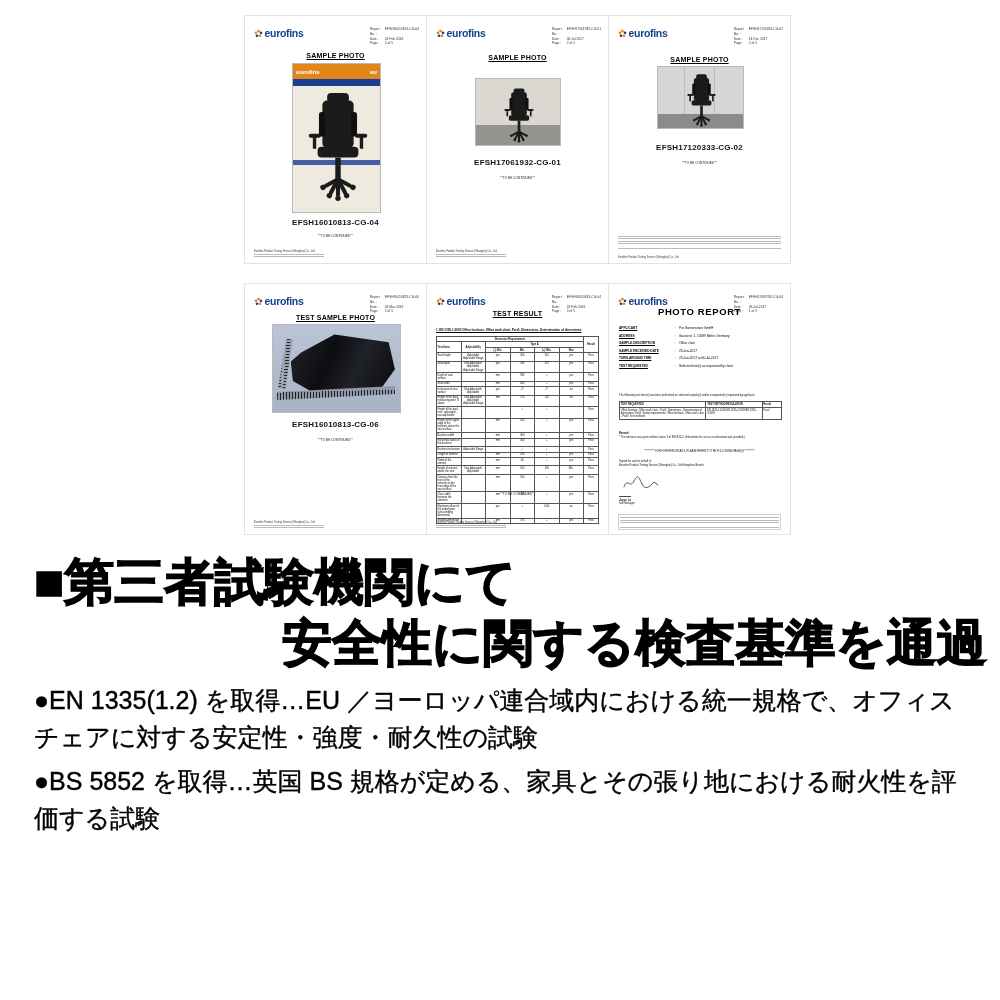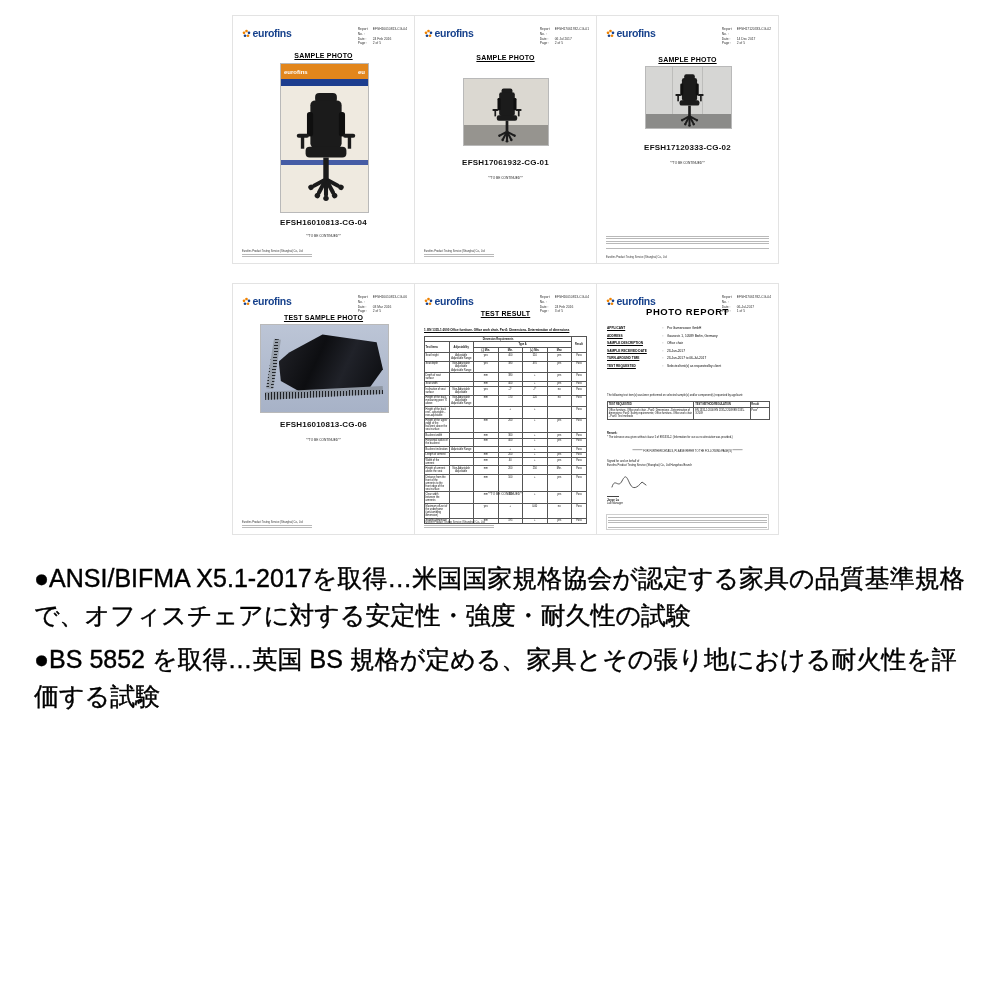--- a/index.html
+++ b/index.html
@@ -7,7 +7,7 @@
   .canvas { position:relative; width:1000px; height:1000px; background:#fff; overflow:hidden; }
 
   
-  .doc-grid { position:absolute; left:232px; top:15px; width:549px; }
+  .doc-grid { position:absolute; left:244px; top:15px; width:549px; }
   .doc-row { display:flex; }
   .doc-row.r2 { margin-top:19px; }
   .page { position:relative; width:183px; height:249px; background:#fff; border:1px solid #e3e3e3; overflow:hidden; }

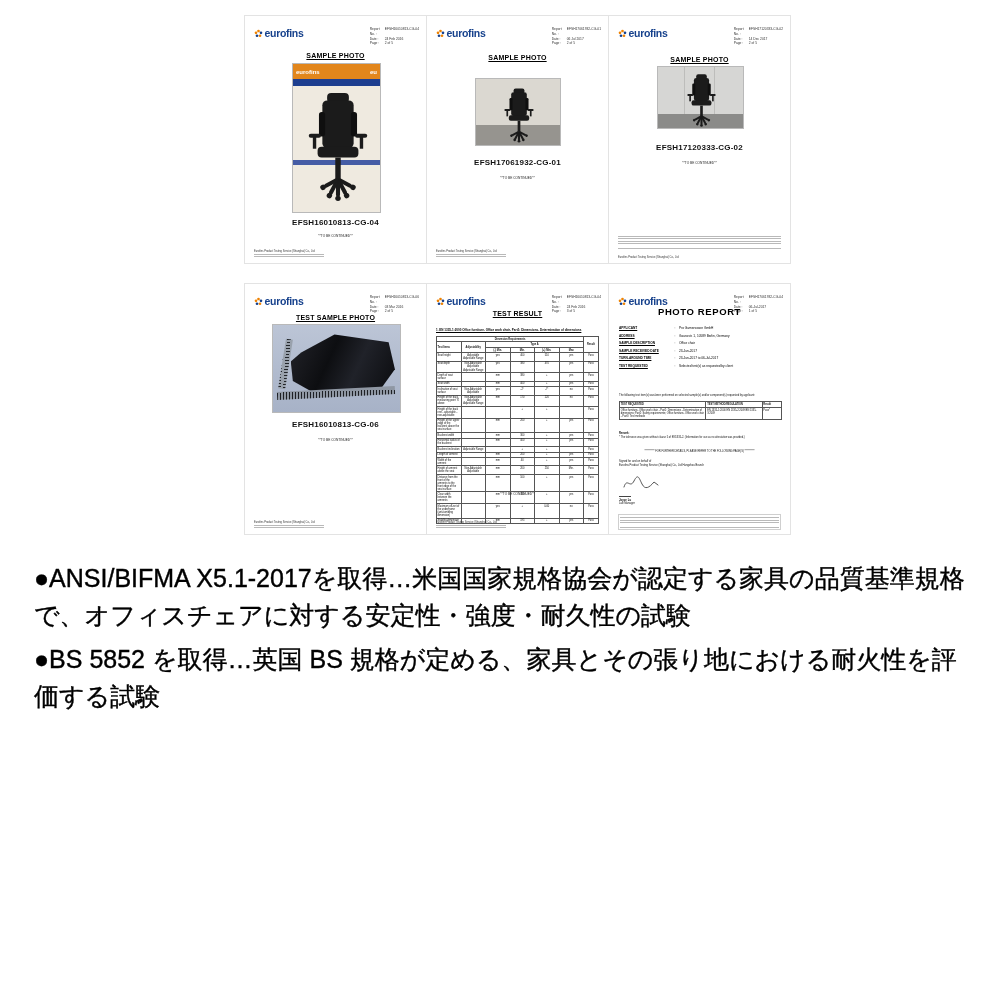--- a/index.html
+++ b/index.html
@@ -657,6 +657,10 @@
   </div>
 
   <section class="text-section">
+    <h2 class="headline">
+      <span class="hl1">■第三者試験機関にて</span>
+      <span class="hl2">安全性に関する検査基準を通過</span>
+    </h2>
     <div class="bullets">
 
 

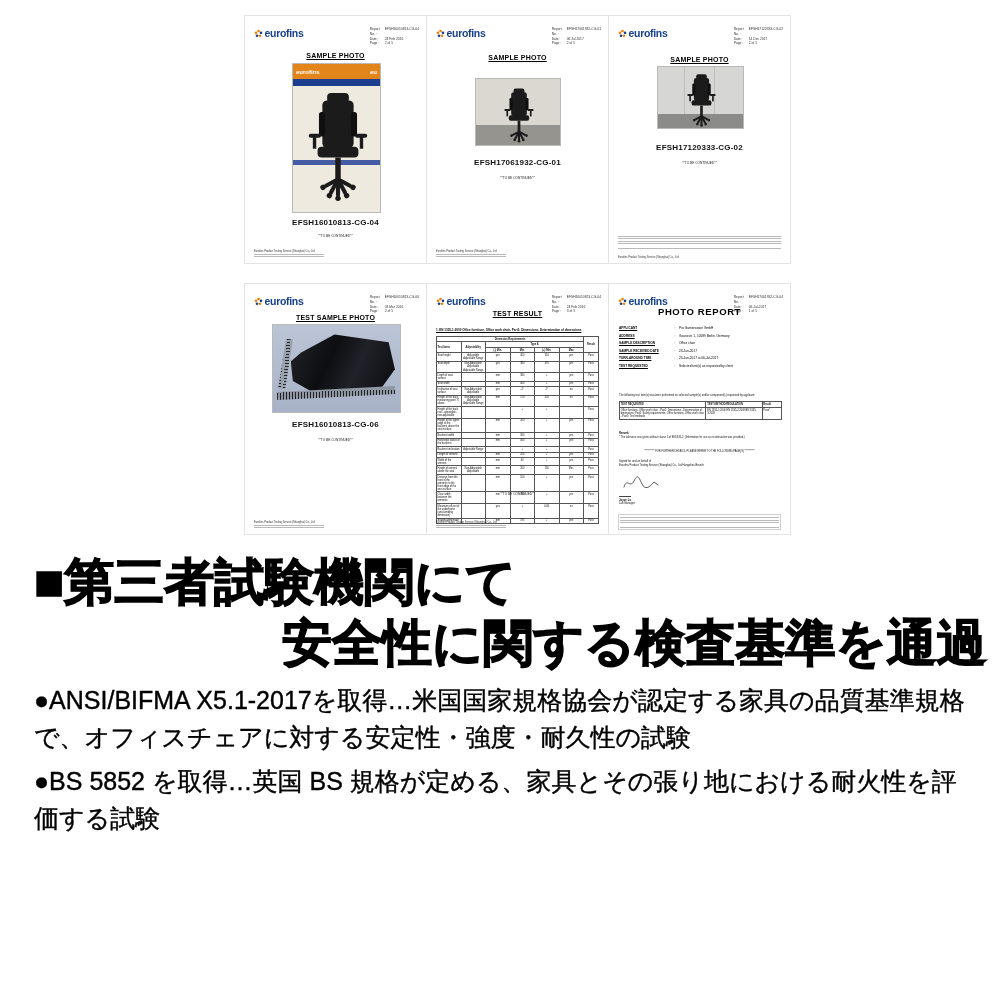--- a/index.html
+++ b/index.html
@@ -663,6 +663,7 @@
     </h2>
     <div class="bullets">
 
+        <p class="bullet">●EN 1335(1.2) を取得…EU ／ヨーロッパ連合域内における統一規格で、オフィスチェアに対する安定性・強度・耐久性の試験</p>
 
         <p class="bullet">●ANSI/BIFMA X5.1-2017を取得…米国国家規格協会が認定する家具の品質基準規格で、オフィスチェアに対する安定性・強度・耐久性の試験</p>
 

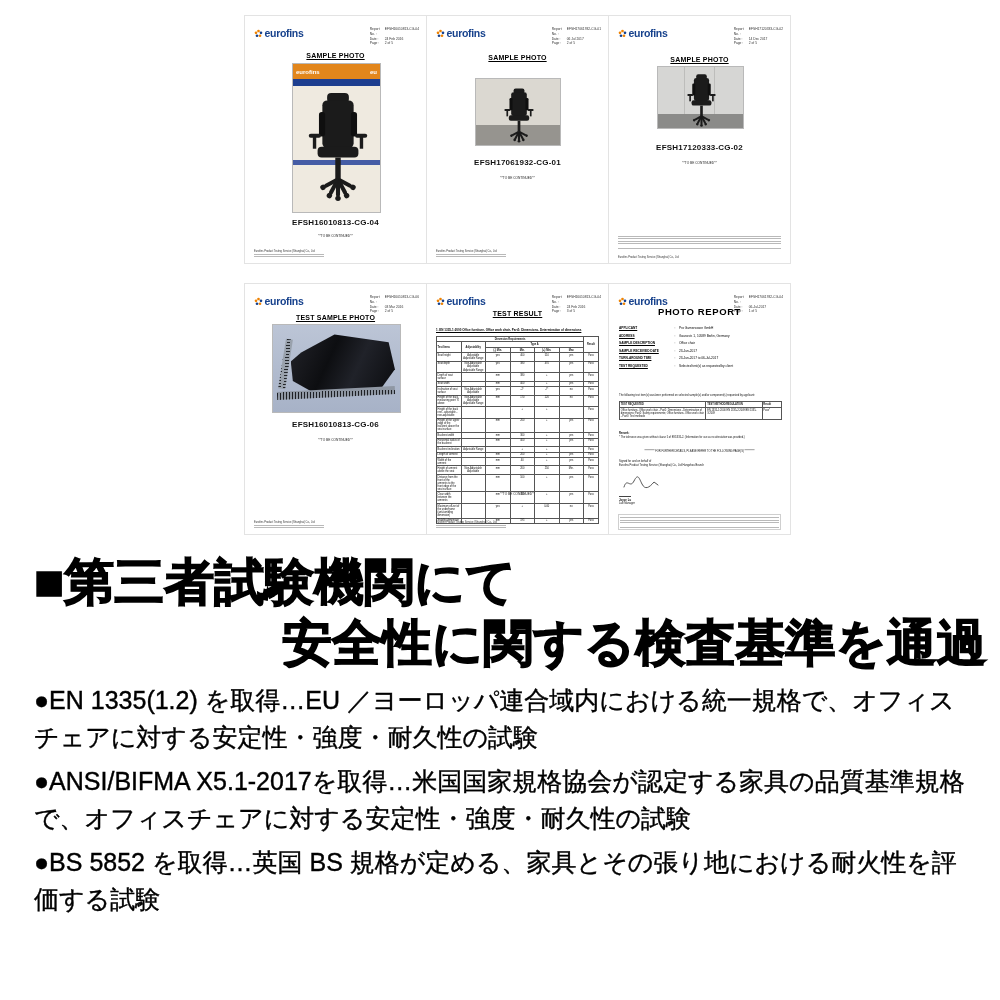--- a/index.html
+++ b/index.html
@@ -665,7 +665,6 @@
 
         <p class="bullet">●EN 1335(1.2) を取得…EU ／ヨーロッパ連合域内における統一規格で、オフィスチェアに対する安定性・強度・耐久性の試験</p>
 
-        <p class="bullet">●ANSI/BIFMA X5.1-2017を取得…米国国家規格協会が認定する家具の品質基準規格で、オフィスチェアに対する安定性・強度・耐久性の試験</p>
 
         <p class="bullet">●BS 5852 を取得…英国 BS 規格が定める、家具とその張り地における耐火性を評価する試験</p>
       </div>

